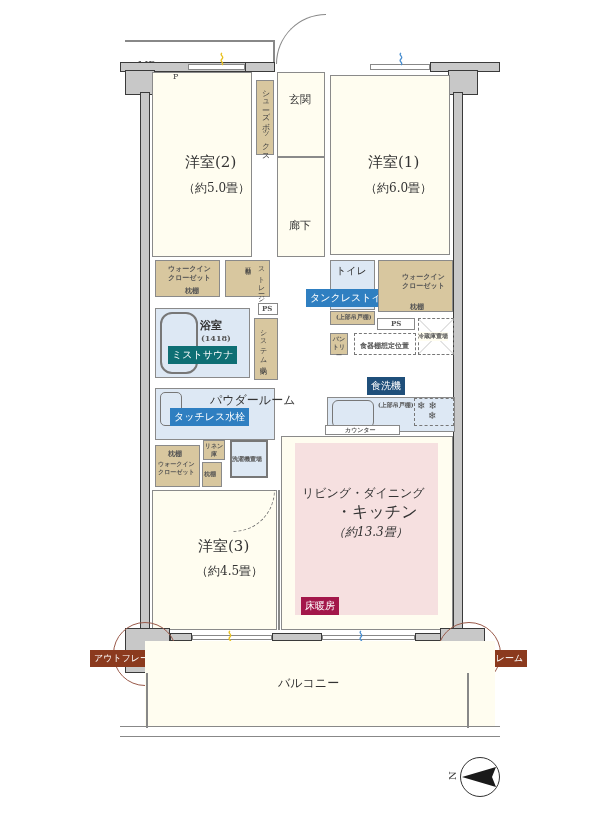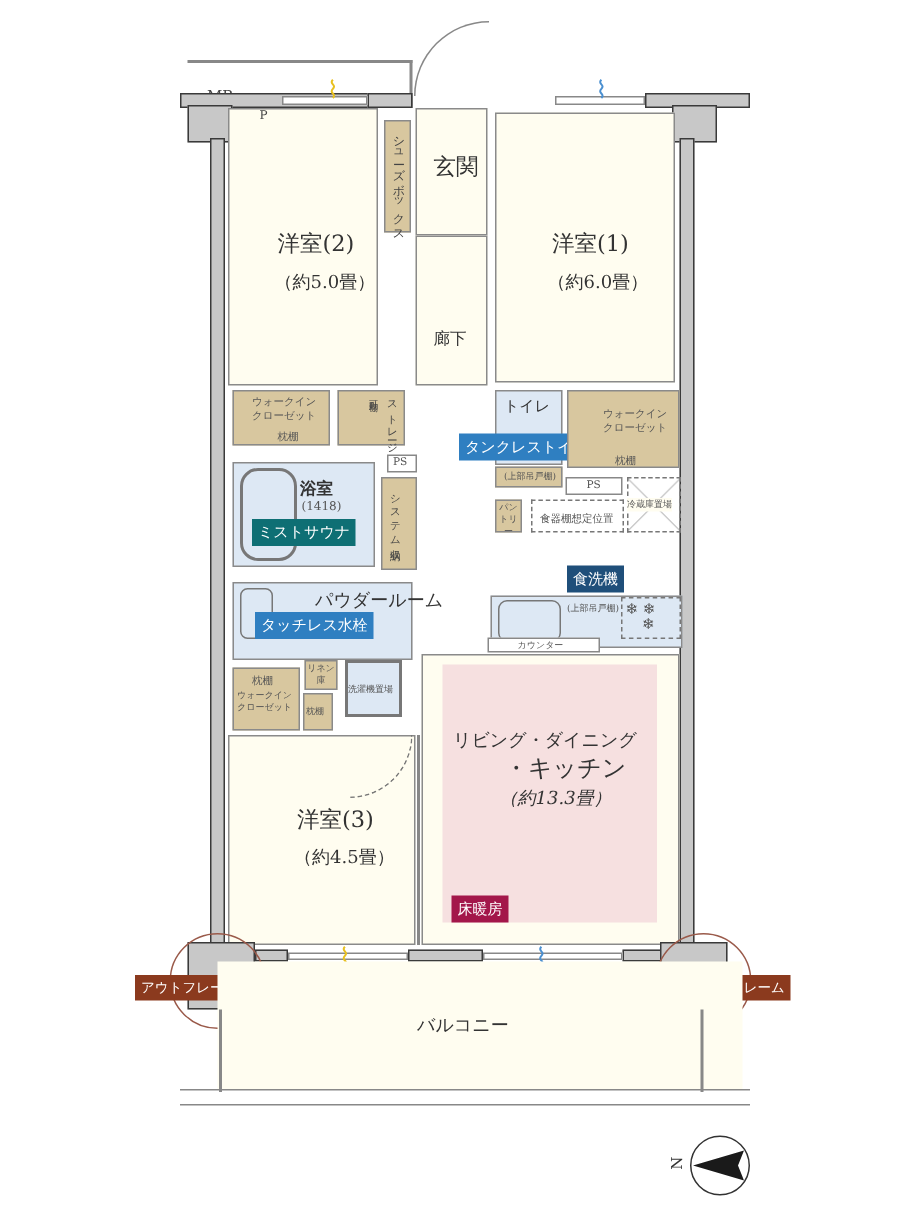--- a/index.html
+++ b/index.html
@@ -56,7 +56,7 @@
 <div class="abs vtext" style="left:259px;top:85px;">シューズボックス</div>
 
 <div class="room" style="left:277px;top:72px;width:48px;height:85px;"></div>
-<div class="lbl" style="left:289px;top:102px;font-size:15px;">玄関</div>
+<div class="lbl" style="left:289px;top:92px;font-size:11px;">玄関</div>
 <div class="room" style="left:277px;top:157px;width:48px;height:100px;"></div>
 <div class="lbl" style="left:289px;top:218px;font-size:11px;">廊下</div>
 

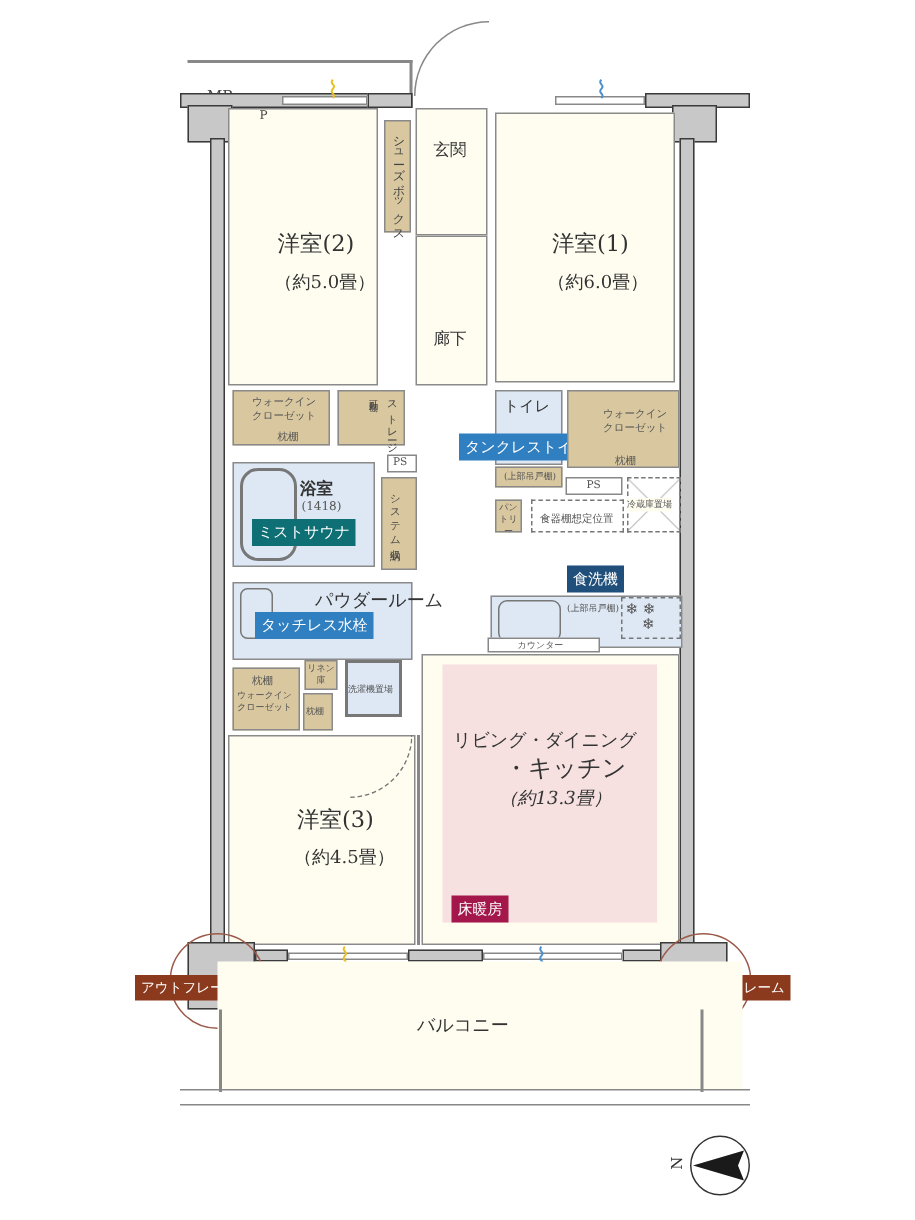--- a/index.html
+++ b/index.html
@@ -14,7 +14,7 @@
   .room-name { font-size: 15px; }
   .room-size { font-size: 12px; }
   .small { font-size: 8px; color: #444; }
-  .tiny { font-size: 7px; color: #555; }
+  .tiny { font-size: 7px; color: #555; font-weight: bold; }
   .vtext { writing-mode: vertical-rl; font-size: 8px; color: #444; letter-spacing: 1px; }
   .badge { position: absolute; color: #fff; font-family: "DejaVu Sans", sans-serif; font-size: 10px; padding: 2px 4px; white-space: nowrap; }
   .badge-teal { background: #0e6f74; }

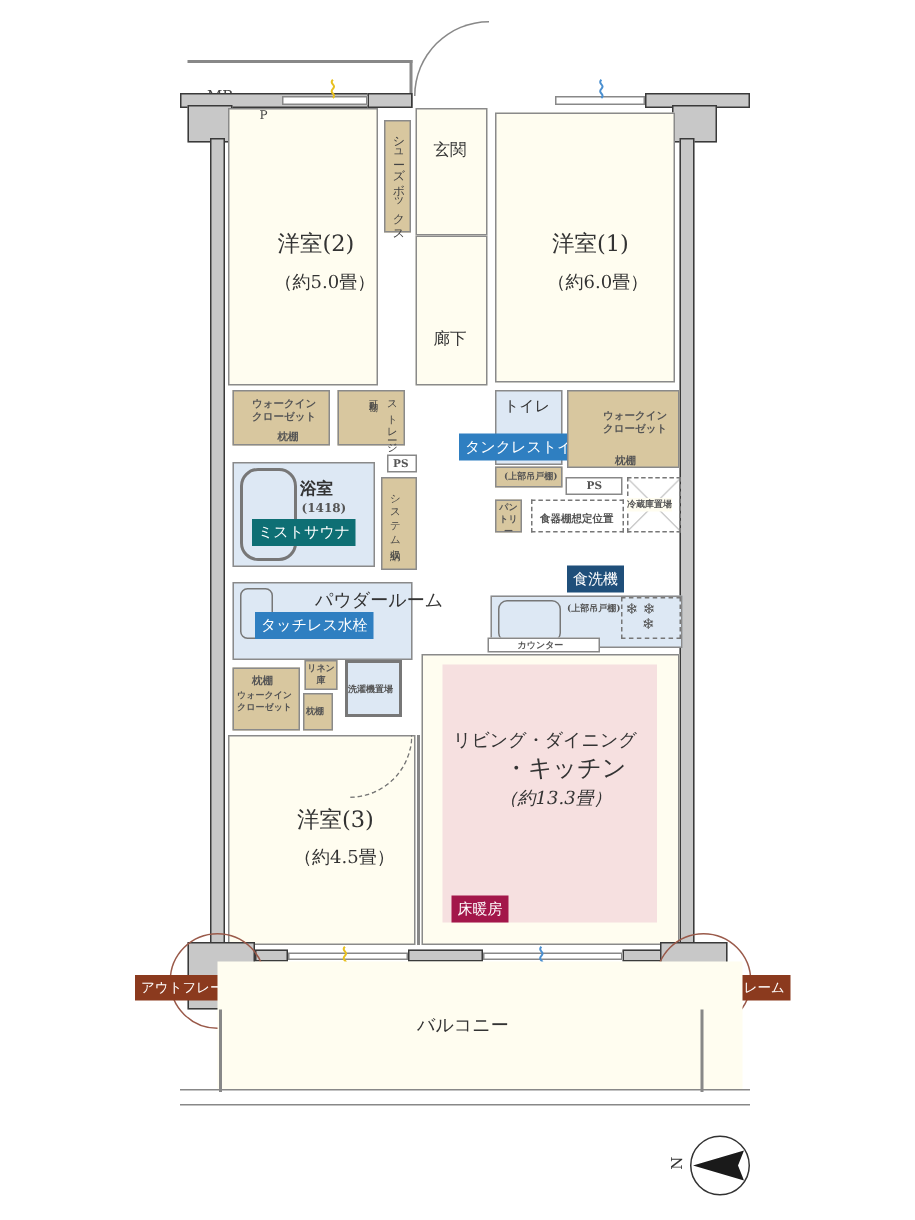--- a/index.html
+++ b/index.html
@@ -106,7 +106,7 @@
 <div class="dash" style="left:418px;top:318px;width:36px;height:37px;background:linear-gradient(45deg,transparent 49%,#999 50%,transparent 51%),linear-gradient(-45deg,transparent 49%,#999 50%,transparent 51%);"></div>
 <div class="lbl tiny" style="left:418px;top:332px;font-size:6px;background:#fffdf0;">冷蔵庫置場</div>
 
-<div class="badge badge-navy" style="left:378px;top:377px;">食洗機</div>
+<div class="badge badge-navy" style="left:367px;top:377px;">食洗機</div>
 
 <div class="wet" style="left:327px;top:397px;width:128px;height:35px;"></div>
 <div class="abs" style="left:332px;top:400px;width:42px;height:28px;border:1.5px solid #777;border-radius:6px;"></div>

